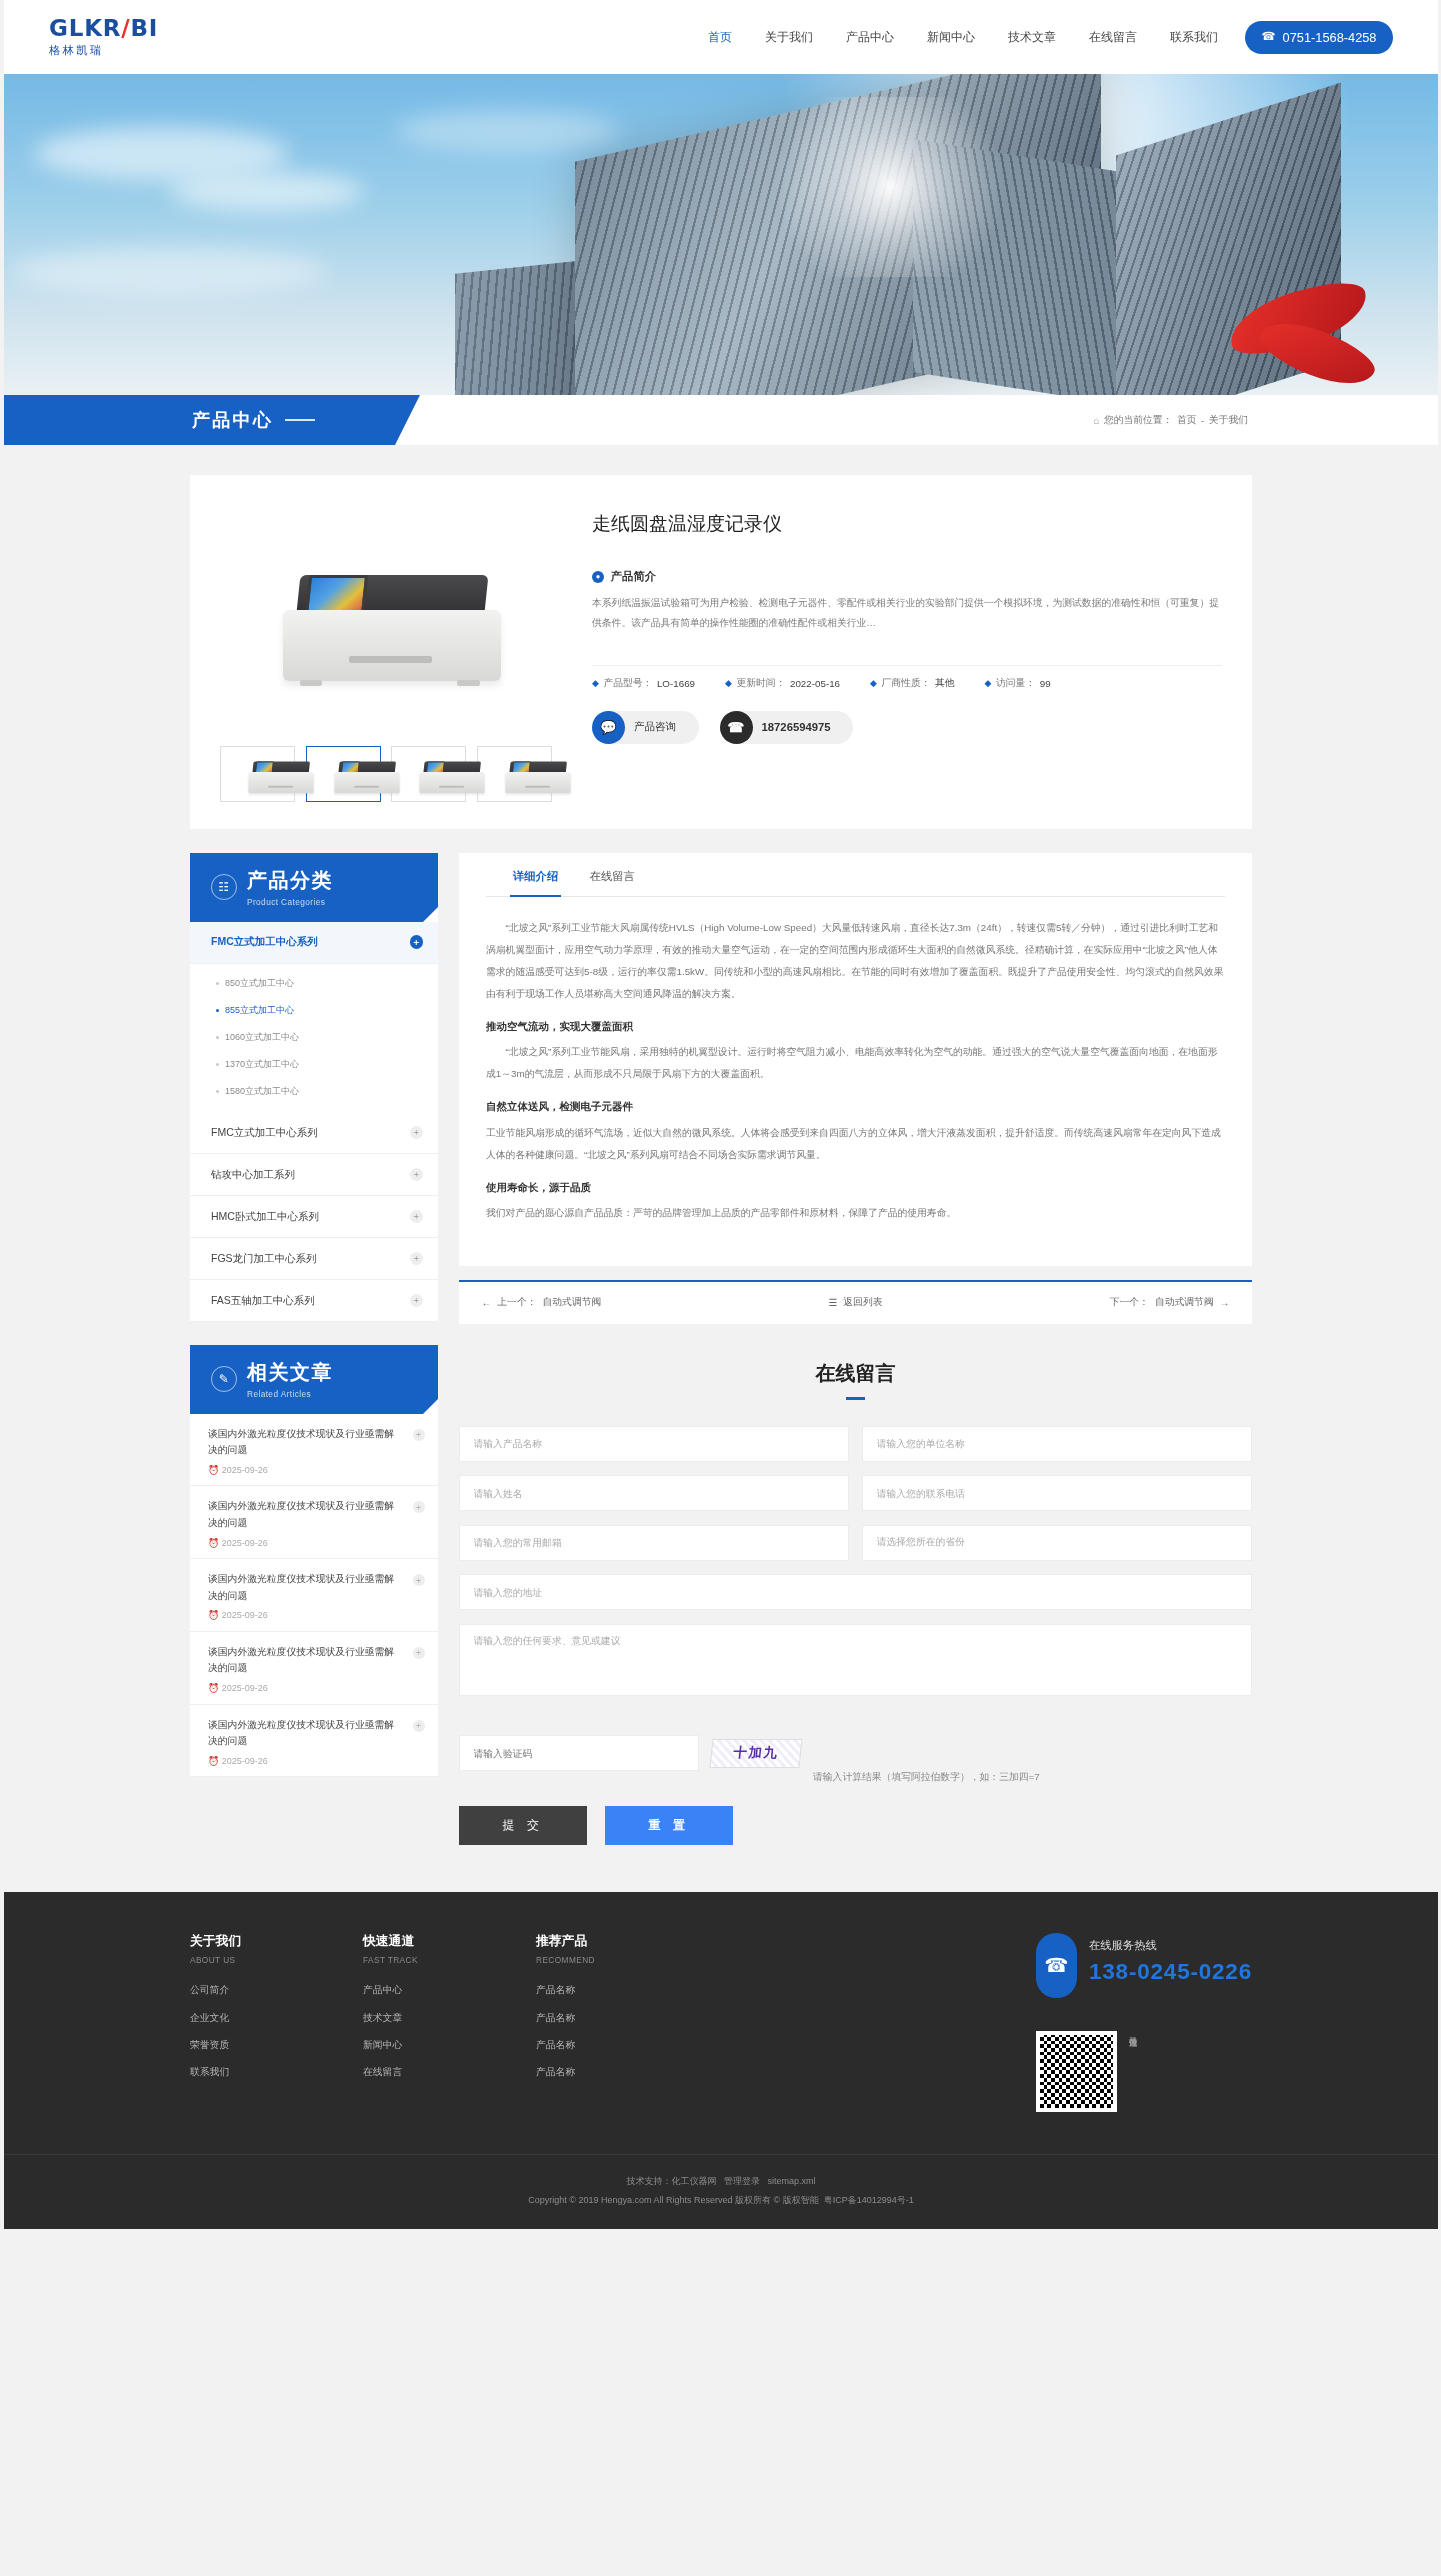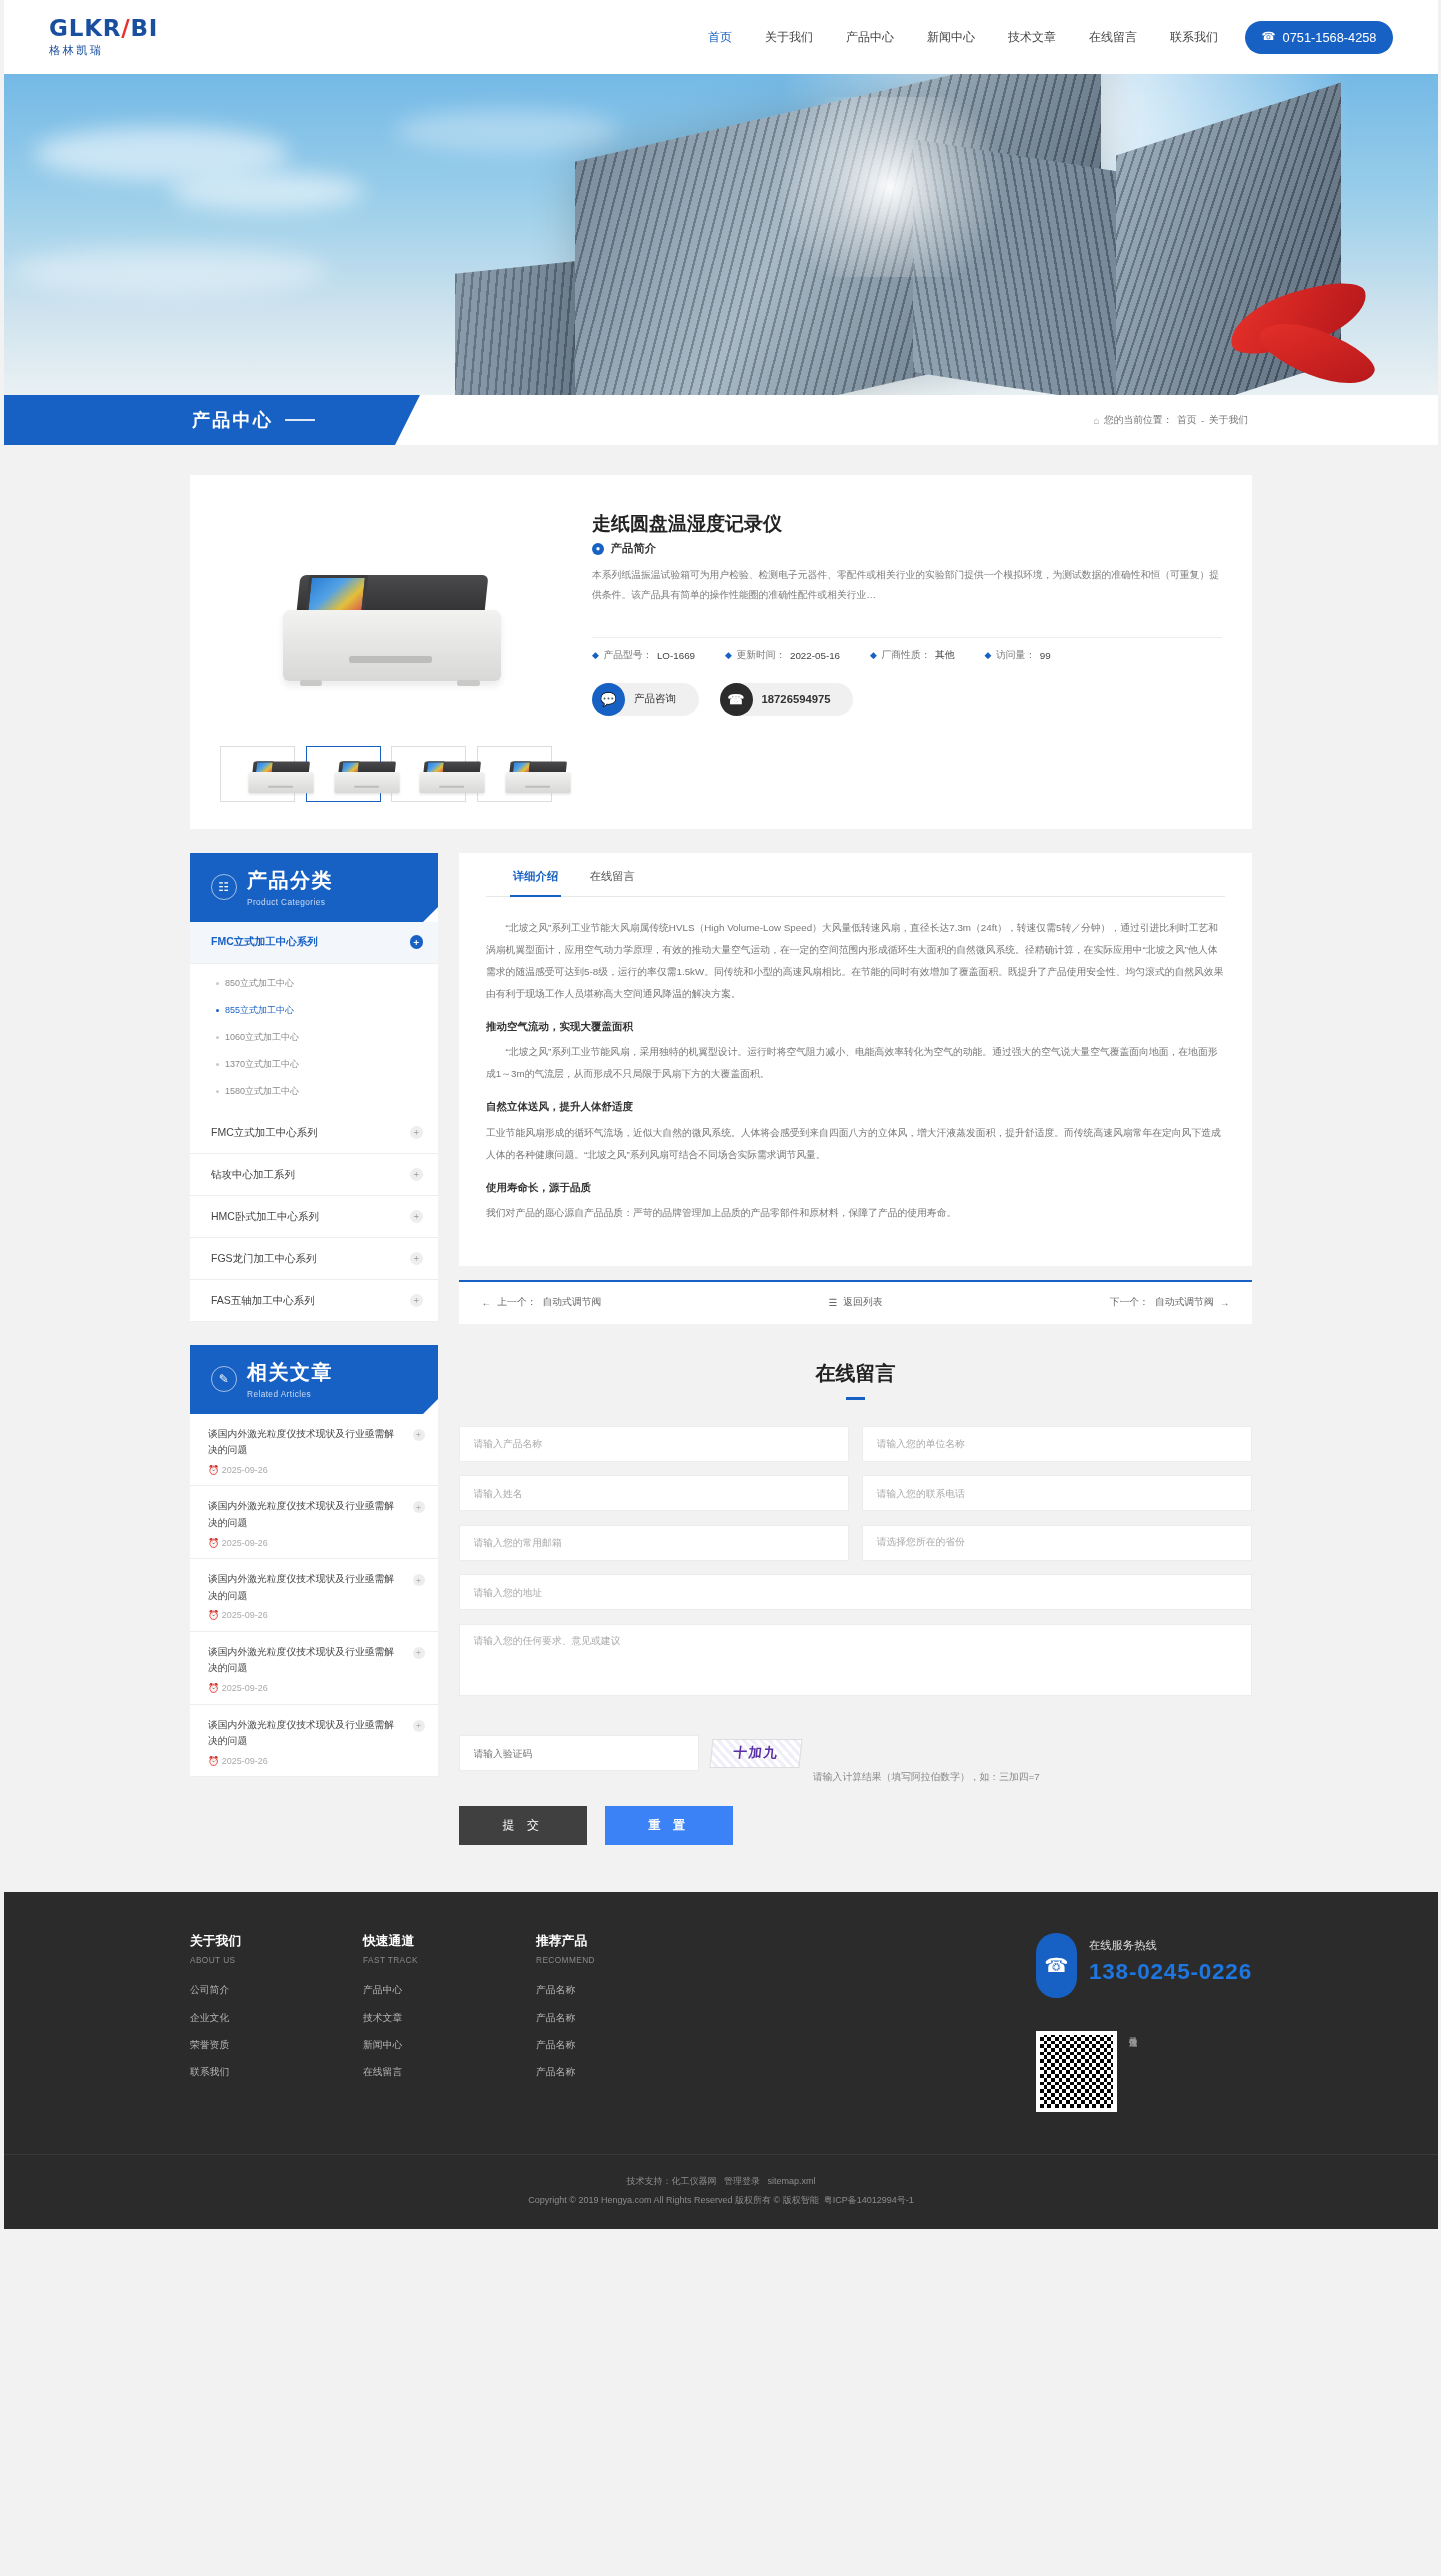--- a/index.html
+++ b/index.html
@@ -247,7 +247,7 @@
   .spectro.sm { transform: scale(0.30); transform-origin: center; }
 
   .prod-info { flex: 1; padding-top: 10.5px; }
-  .prod-title { font-size: 19px; font-weight: bold; color: #222; margin-bottom: 4px; }
+  .prod-title { font-size: 19px; font-weight: normal; color: #222; margin-bottom: 32px; }
   .sec-head { display: flex; align-items: center; gap: 6.8px; margin-bottom: 9px; }
   .sec-dot {
     width: 12px; height: 12px; border-radius: 50%;

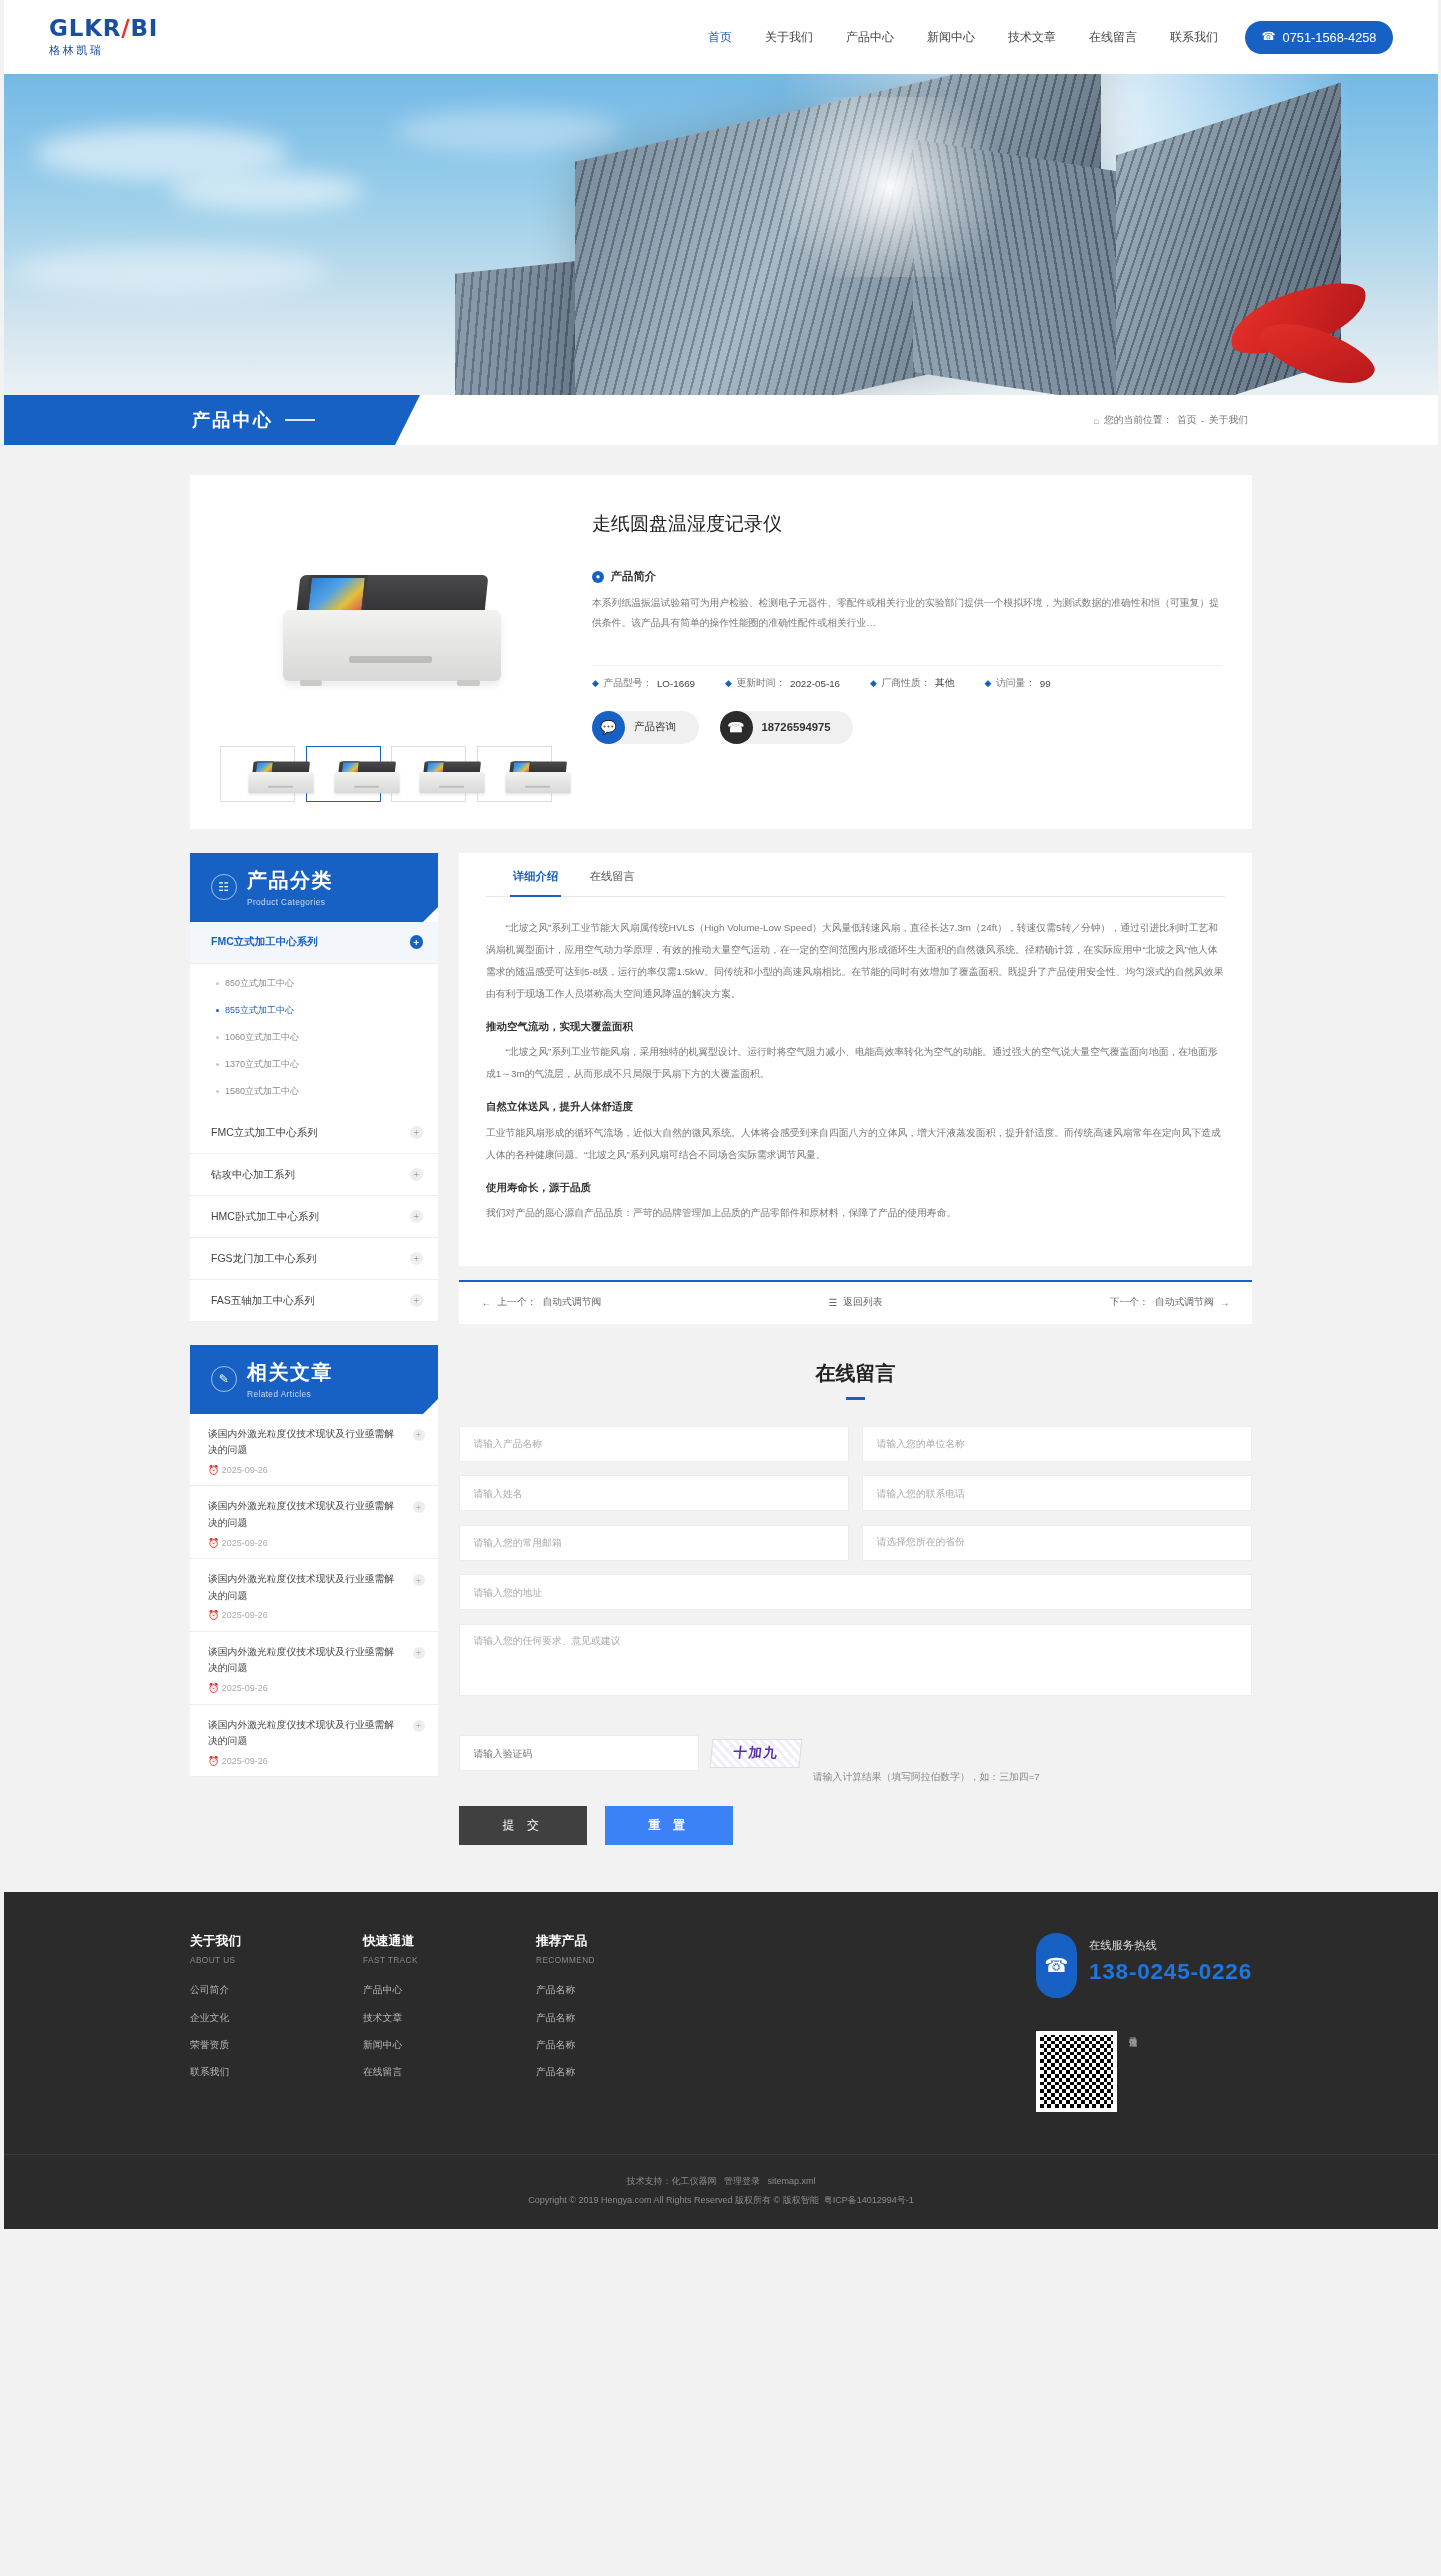--- a/index.html
+++ b/index.html
@@ -729,7 +729,7 @@
             <p class="indent">“北坡之风”系列工业节能大风扇属传统HVLS（High Volume-Low Speed）大风量低转速风扇，直径长达7.3m（24ft），转速仅需5转／分钟），通过引进比利时工艺和涡扇机翼型面计，应用空气动力学原理，有效的推动大量空气运动，在一定的空间范围内形成循环生大面积的自然微风系统。径精确计算，在实际应用中“北坡之风”他人体需求的随温感受可达到5-8级，运行的率仅需1.5kW。同传统和小型的高速风扇相比。在节能的同时有效增加了覆盖面积。既提升了产品使用安全性、均匀滚式的自然风效果由有利于现场工作人员堪称高大空间通风降温的解决方案。</p>
             <h4>推动空气流动，实现大覆盖面积</h4>
             <p class="indent">“北坡之风”系列工业节能风扇，采用独特的机翼型设计。运行时将空气阻力减小、电能高效率转化为空气的动能。通过强大的空气说大量空气覆盖面向地面，在地面形成1～3m的气流层，从而形成不只局限于风扇下方的大覆盖面积。</p>
-            <h4>自然立体送风，提升人体舒适度</h4>
+            <h4>自然立体送风，检测电子元器件</h4>
             <p>工业节能风扇形成的循环气流场，近似大自然的微风系统。人体将会感受到来自四面八方的立体风，增大汗液蒸发面积，提升舒适度。而传统高速风扇常年在定向风下造成人体的各种健康问题。“北坡之风”系列风扇可结合不同场合实际需求调节风量。</p>
             <h4>使用寿命长，源于品质</h4>
             <p>我们对产品的愿心源自产品品质：严苛的品牌管理加上品质的产品零部件和原材料，保障了产品的使用寿命。</p>

